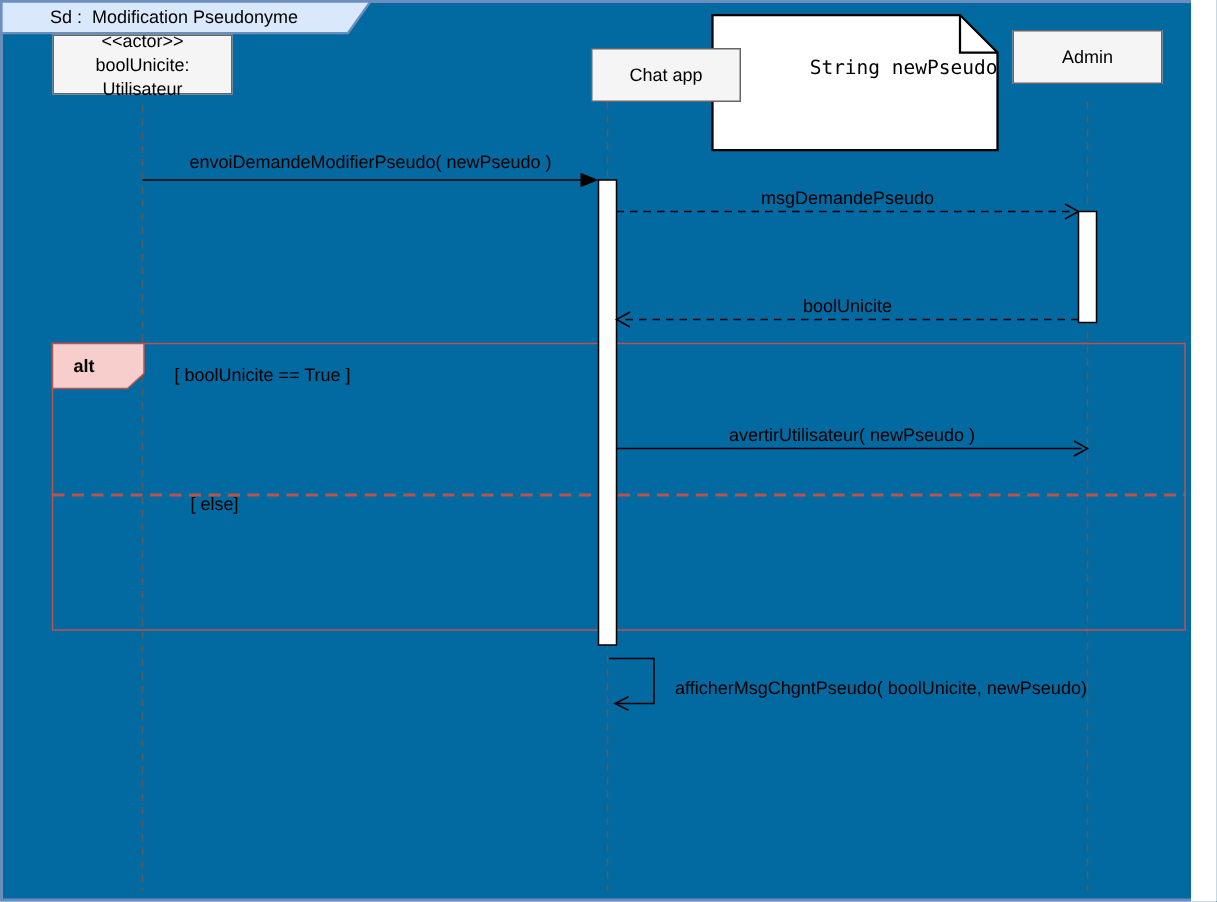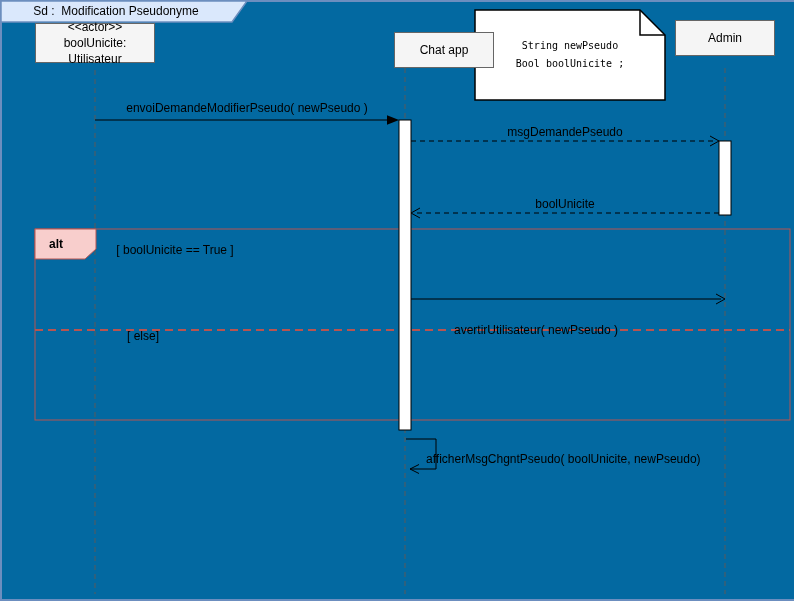--- a/index.html
+++ b/index.html
@@ -33,9 +33,9 @@
   .note-text{
     position:absolute;z-index:3;
     left:475px;top:37px;width:190px;
-    text-align:center;
+    text-align:right;
     font-family:"DejaVu Sans Mono","Liberation Mono",monospace;
-    font-size:10px;line-height:18px;color:#000;
+    font-size:13px;line-height:18px;color:#000;
   }
 </style>
 </head>

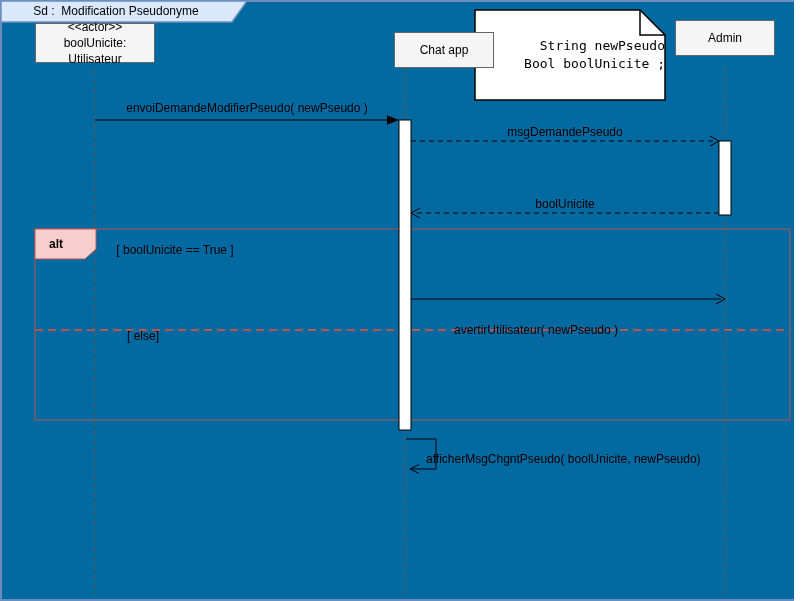--- a/index.html
+++ b/index.html
@@ -94,7 +94,6 @@
 
   <div class="note-text">
     <div>String newPseudo</div>
-    <div>Bool boolUnicite ;</div>
   </div>
 
   <div class="label centered" style="left:247px;top:108px;">envoiDemandeModifierPseudo( newPseudo )</div>

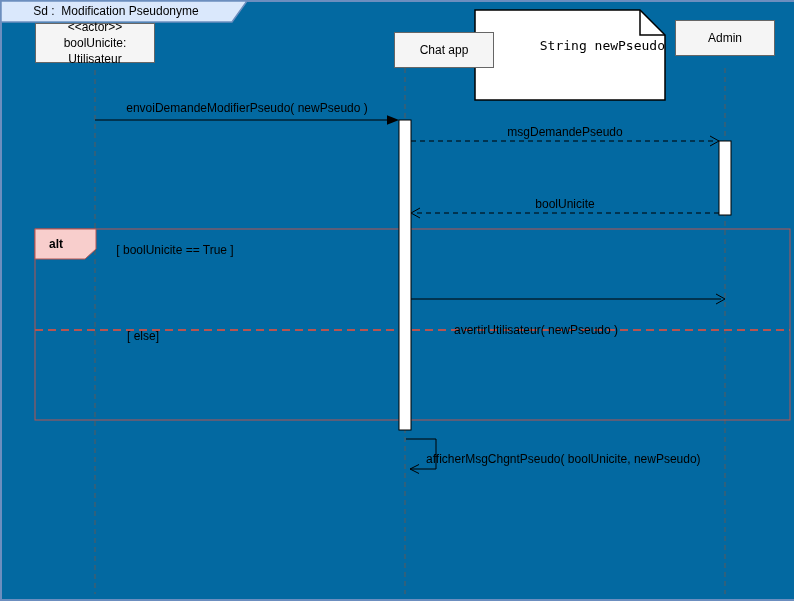--- a/index.html
+++ b/index.html
@@ -99,7 +99,7 @@
   <div class="label centered" style="left:247px;top:108px;">envoiDemandeModifierPseudo( newPseudo )</div>
   <div class="label centered" style="left:565px;top:132px;">msgDemandePseudo</div>
   <div class="label centered" style="left:565px;top:204px;">boolUnicite</div>
-  <div class="label centered" style="left:536px;top:290px;margin-top:40px;">avertirUtilisateur( newPseudo )</div>
+  <div class="label centered" style="left:568px;top:290px;">avertirUtilisateur( newPseudo )</div>
   <div class="label vcentered" style="left:426px;top:459px;text-align:right;">afficherMsgChgntPseudo( boolUnicite, newPseudo)</div>
 
   <div class="label centered" style="left:56px;top:244px;font-weight:bold;">alt</div>

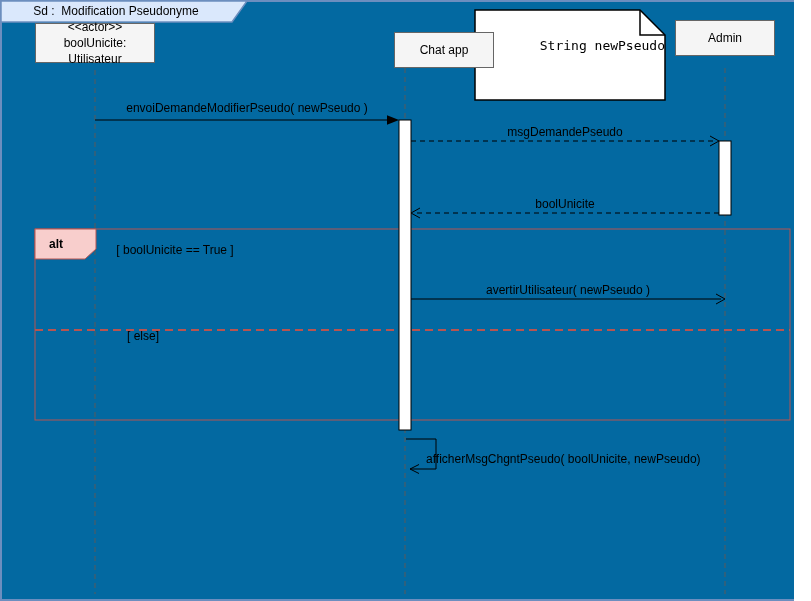--- a/index.html
+++ b/index.html
@@ -100,7 +100,7 @@
   <div class="label centered" style="left:565px;top:132px;">msgDemandePseudo</div>
   <div class="label centered" style="left:565px;top:204px;">boolUnicite</div>
   <div class="label centered" style="left:568px;top:290px;">avertirUtilisateur( newPseudo )</div>
-  <div class="label vcentered" style="left:426px;top:459px;text-align:right;">afficherMsgChgntPseudo( boolUnicite, newPseudo)</div>
+  <div class="label vcentered" style="left:450px;top:459px;text-align:right;">afficherMsgChgntPseudo( boolUnicite, newPseudo)</div>
 
   <div class="label centered" style="left:56px;top:244px;font-weight:bold;">alt</div>
   <div class="label centered" style="left:175px;top:250px;">[ boolUnicite == True ]</div>

